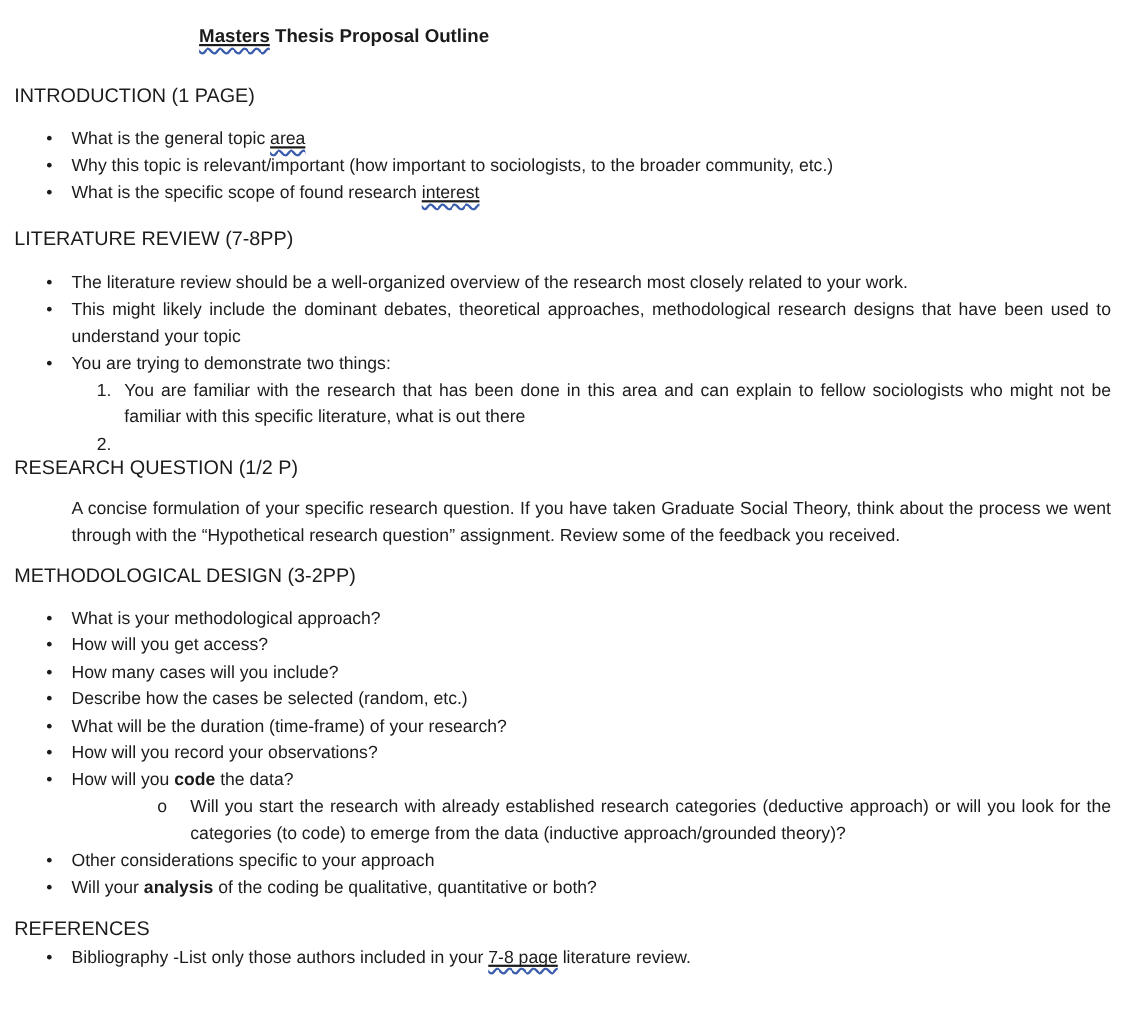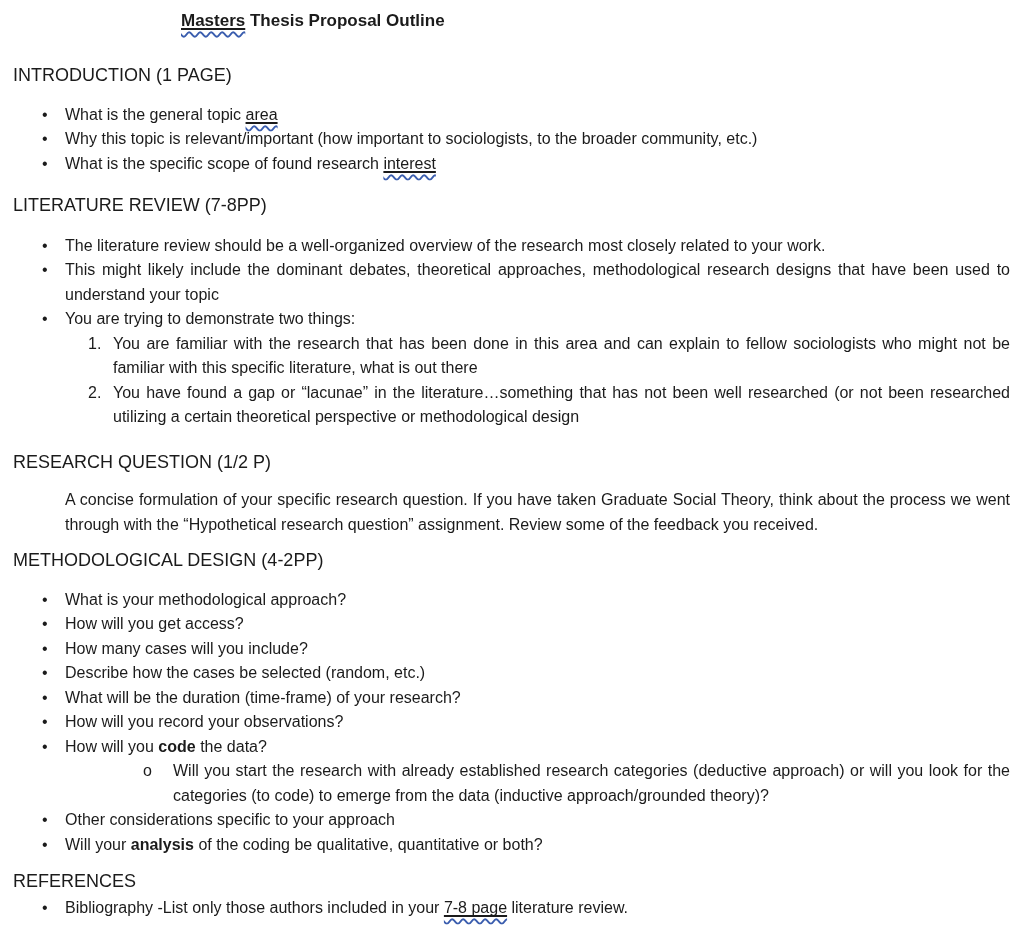--- a/index.html
+++ b/index.html
@@ -14,7 +14,7 @@
     box-sizing: border-box;
     width: 1024px;
     height: 929px;
-    padding: 8px 14px 0 13px;
+    padding: 20px 14px 0 13px;
     font-family: "Liberation Sans", "DejaVu Sans", sans-serif;
     font-size: 16px;
     line-height: 24.5px;

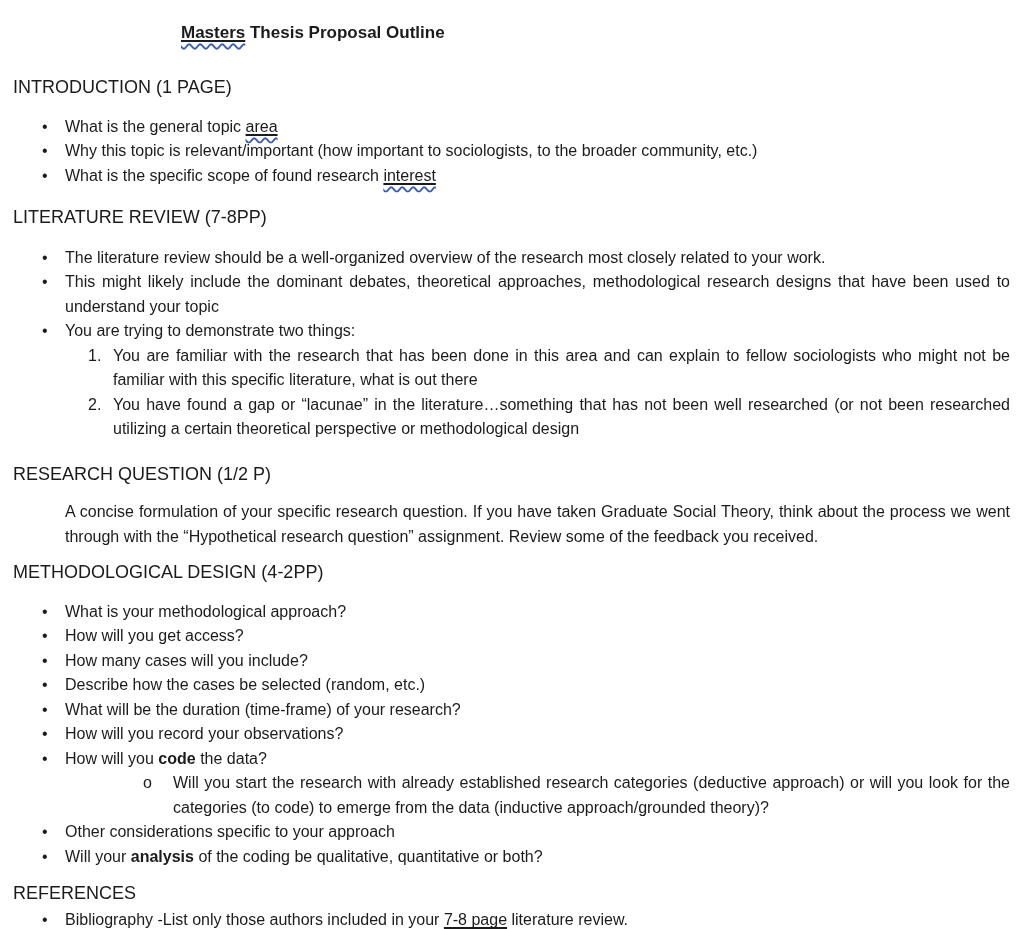--- a/index.html
+++ b/index.html
@@ -131,7 +131,7 @@
     </ul>
     <ol class="numbered">
       <li><span class="num">1.</span><span>You are familiar with the research that has been done in this area and can explain to fellow sociologists who might not be familiar with this specific literature, what is out there</span></li>
-      <li><span class="num">2.</span><span>You have found a gap or “lacunae” in the literature…something that has not been well researched (or not been researched utilizing a certain theoretical perspective or methodological design</span></li>
+      <li><span class="num">2.</span></li>
     </ol>
   </div>
 

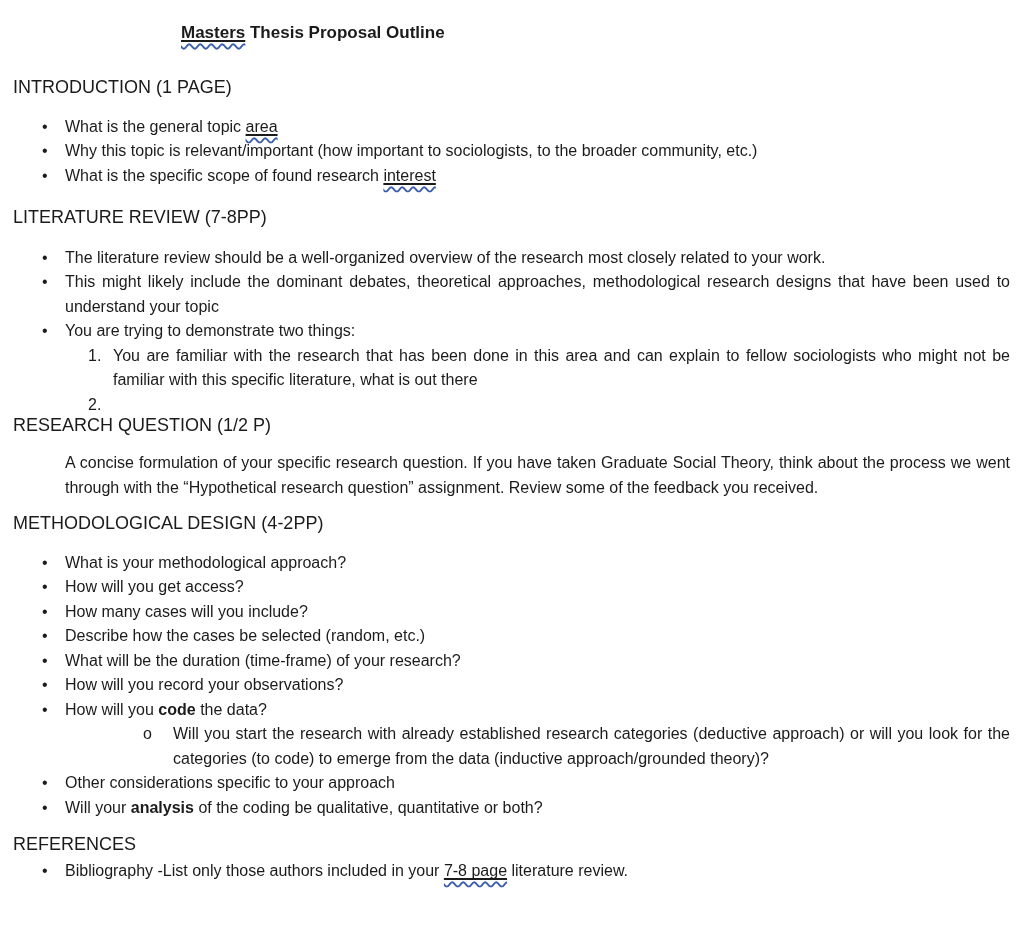--- a/index.html
+++ b/index.html
@@ -141,7 +141,7 @@
   </div>
 
   <div class="section s-method">
-    <div class="heading">METHODOLOGICAL DESIGN (4-2PP)</div>
+    <div class="heading">METHODOLOGICAL DESIGN (3-2PP)</div>
     <ul class="bullets">
       <li><span>What is your methodological approach?</span></li>
       <li><span>How will you get access?</span></li>

